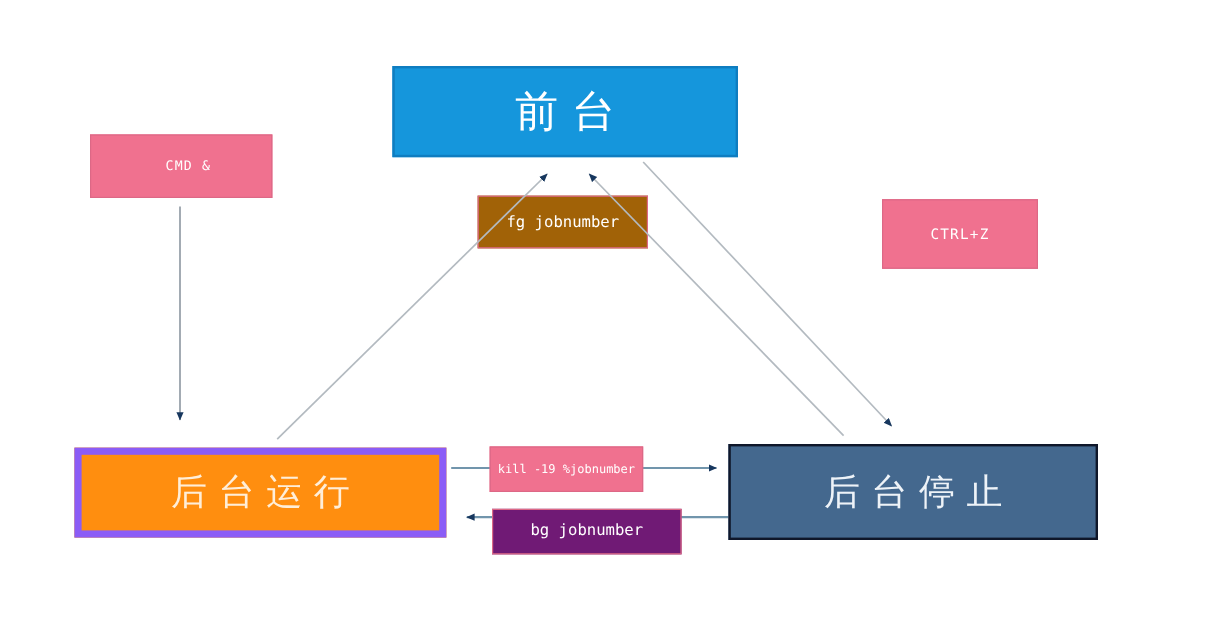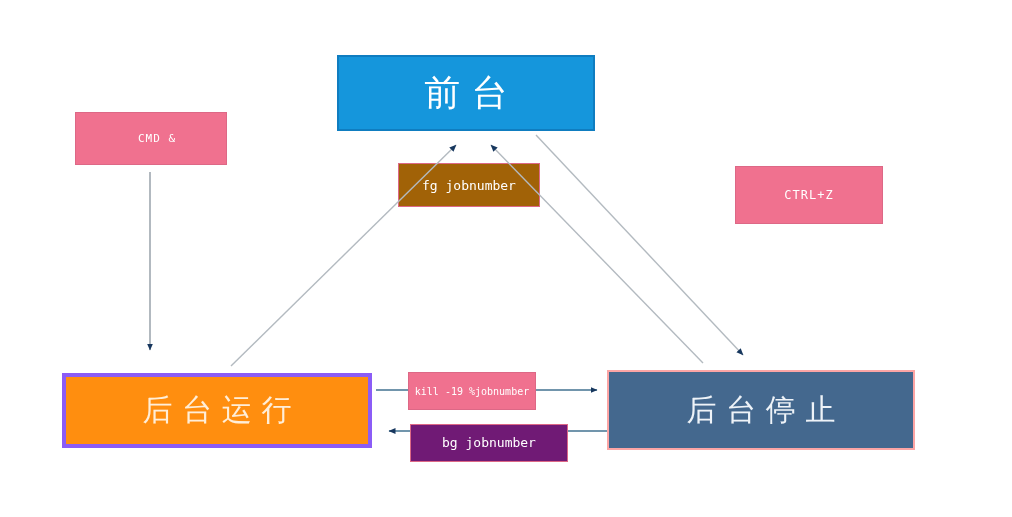--- a/index.html
+++ b/index.html
@@ -27,9 +27,8 @@
     white-space:nowrap;
   }
   .node-foreground{
-    left:327px;top:55px;width:258px;height:76px;
+    left:327px;top:55px;width:288px;height:76px;
     border:2px solid #0f7dc0;
-    margin-left:10px;
   }
   .node-foreground span{font-size:36px;}
   .node-running{

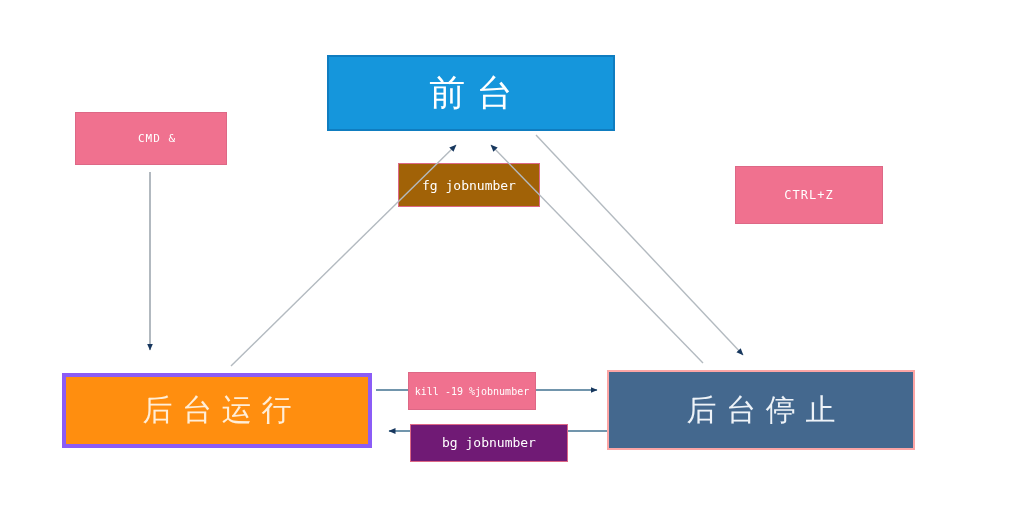--- a/index.html
+++ b/index.html
@@ -54,7 +54,7 @@
   }
   .cmd-amp{left:75px;top:112px;width:152px;height:53px;font-size:11px;letter-spacing:1px;}
   .cmd-fg{left:398px;top:163px;width:142px;height:44px;font-size:13px;z-index:1;}
-  .cmd-ctrlz{left:735px;top:166px;width:148px;height:58px;font-size:12px;letter-spacing:1px;text-align:right;}
+  .cmd-ctrlz{left:735px;top:166px;width:130px;height:58px;font-size:12px;letter-spacing:1px;text-align:right;}
   .cmd-kill19{left:408px;top:372px;width:128px;height:38px;font-size:10px;}
   .cmd-bg{left:410px;top:424px;width:158px;height:38px;font-size:13px;line-height:1.25;}
 </style>

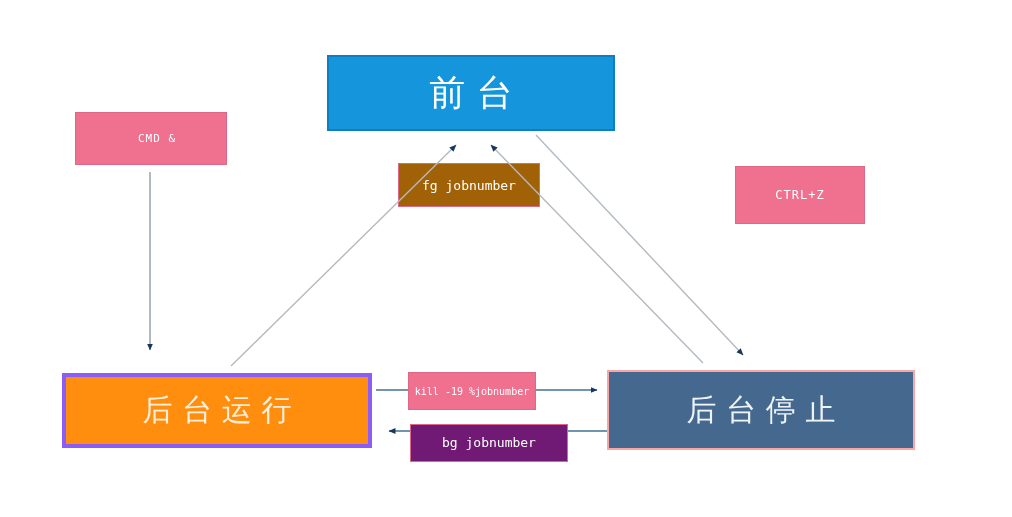--- a/index.html
+++ b/index.html
@@ -33,7 +33,7 @@
   .node-foreground span{font-size:36px;}
   .node-running{
     left:62px;top:373px;width:310px;height:75px;
-    border:4px solid #8b5cf6;
+    border:6px solid #8b5cf6;
   }
   .node-running span{font-size:30px;}
   .node-stopped{

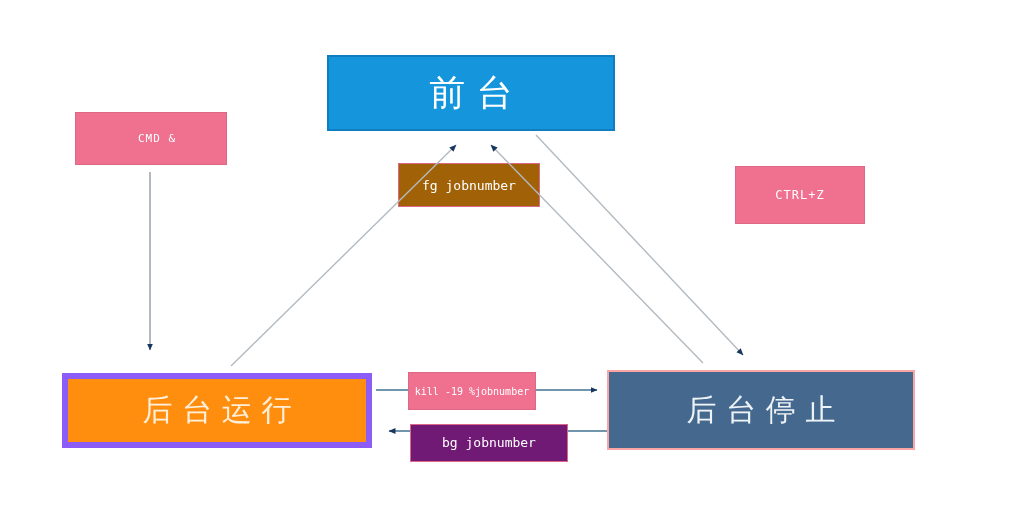--- a/index.html
+++ b/index.html
@@ -38,7 +38,7 @@
   .node-running span{font-size:30px;}
   .node-stopped{
     left:607px;top:370px;width:308px;height:80px;
-    border:2px solid #fca5a5;
+    border:2px solid #0f172a;
   }
   .node-stopped span{font-size:30px;}
   .cmdbox{

